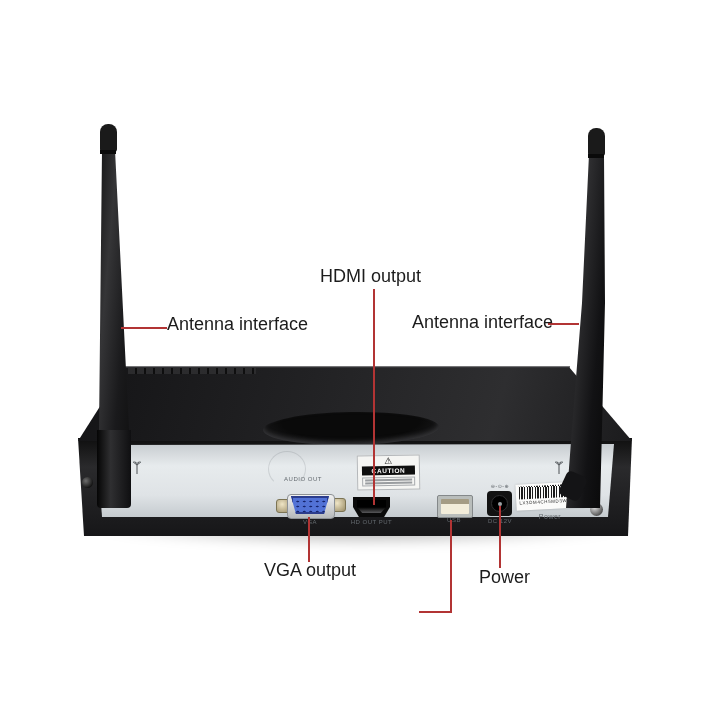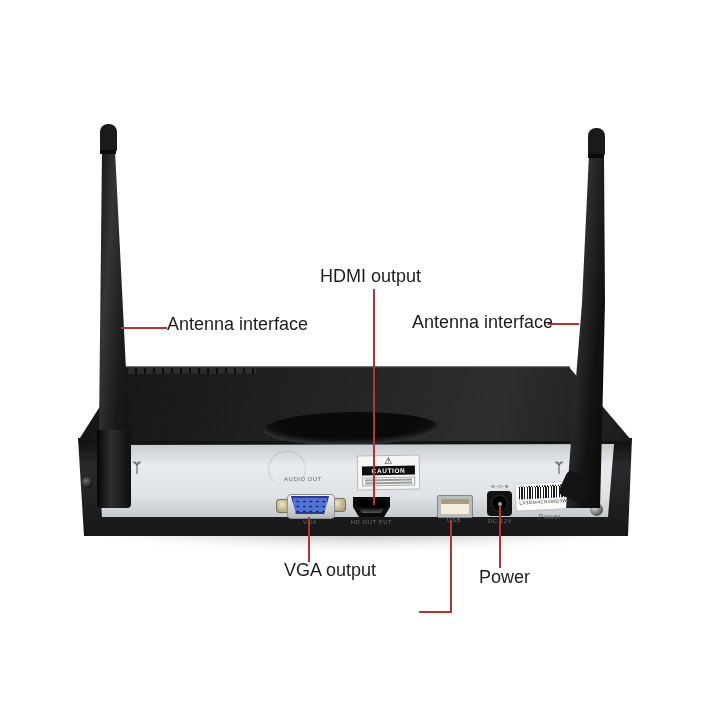--- a/index.html
+++ b/index.html
@@ -117,7 +117,7 @@
   .t-hdmi{left:320px;top:266px;text-align:center;}
   .t-ant-l{left:167px;top:314px;}
   .t-ant-r{left:412px;top:312px;}
-  .t-vga{left:264px;top:560px;margin-left:20px;}
+  .t-vga{left:264px;top:560px;}
   .t-pwr{left:479px;top:567px;}
   .t-usb{left:311px;top:600px;}
 </style>

